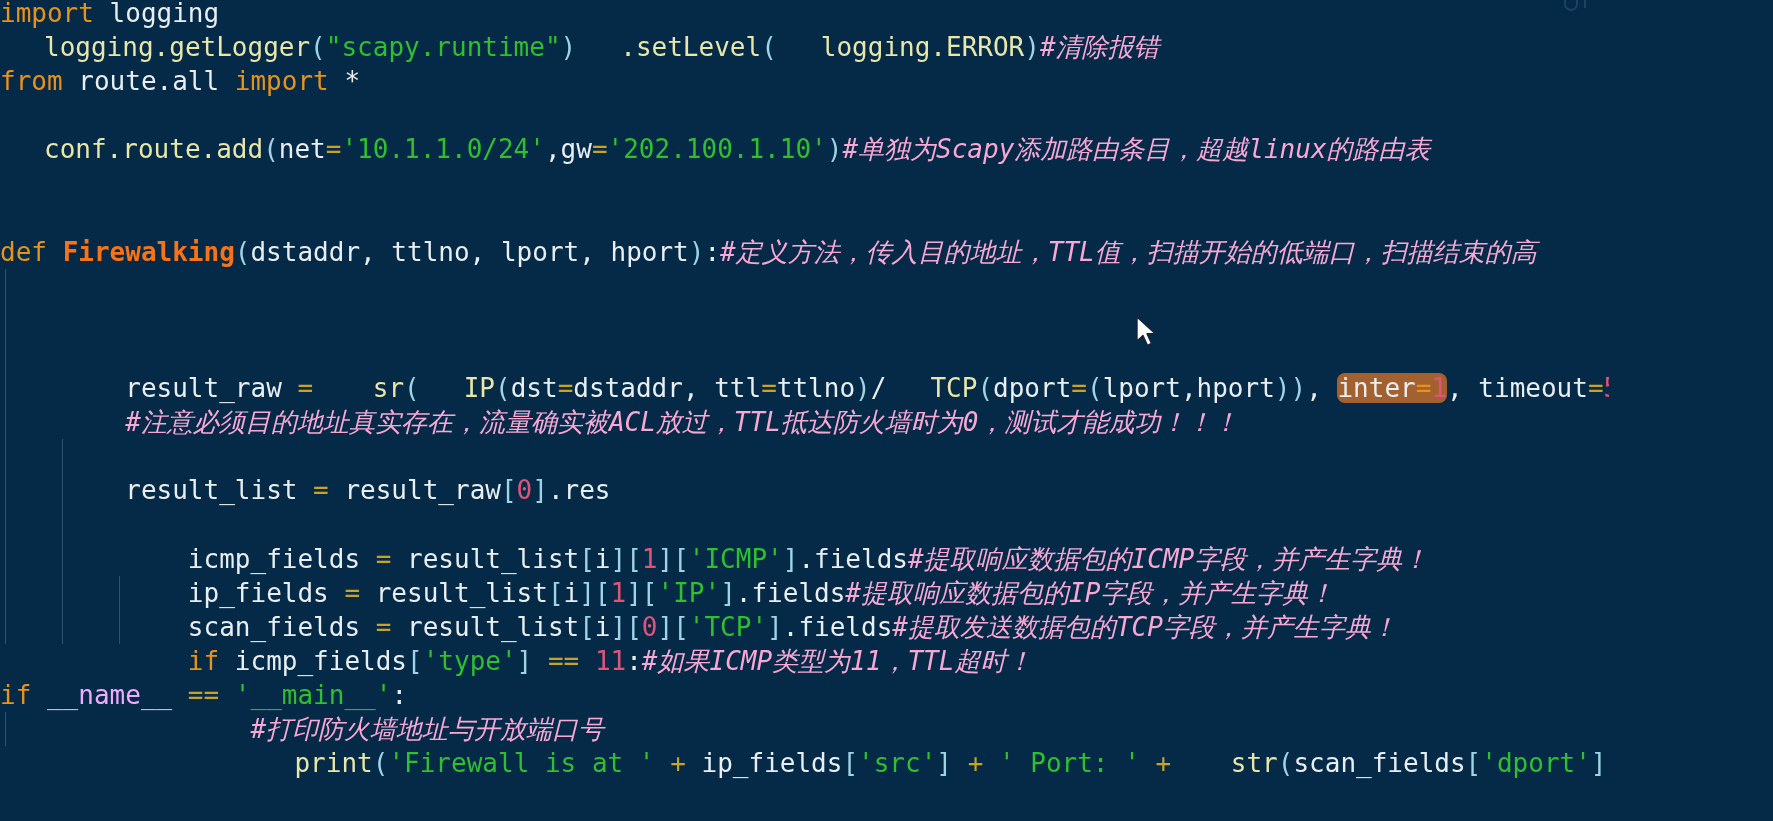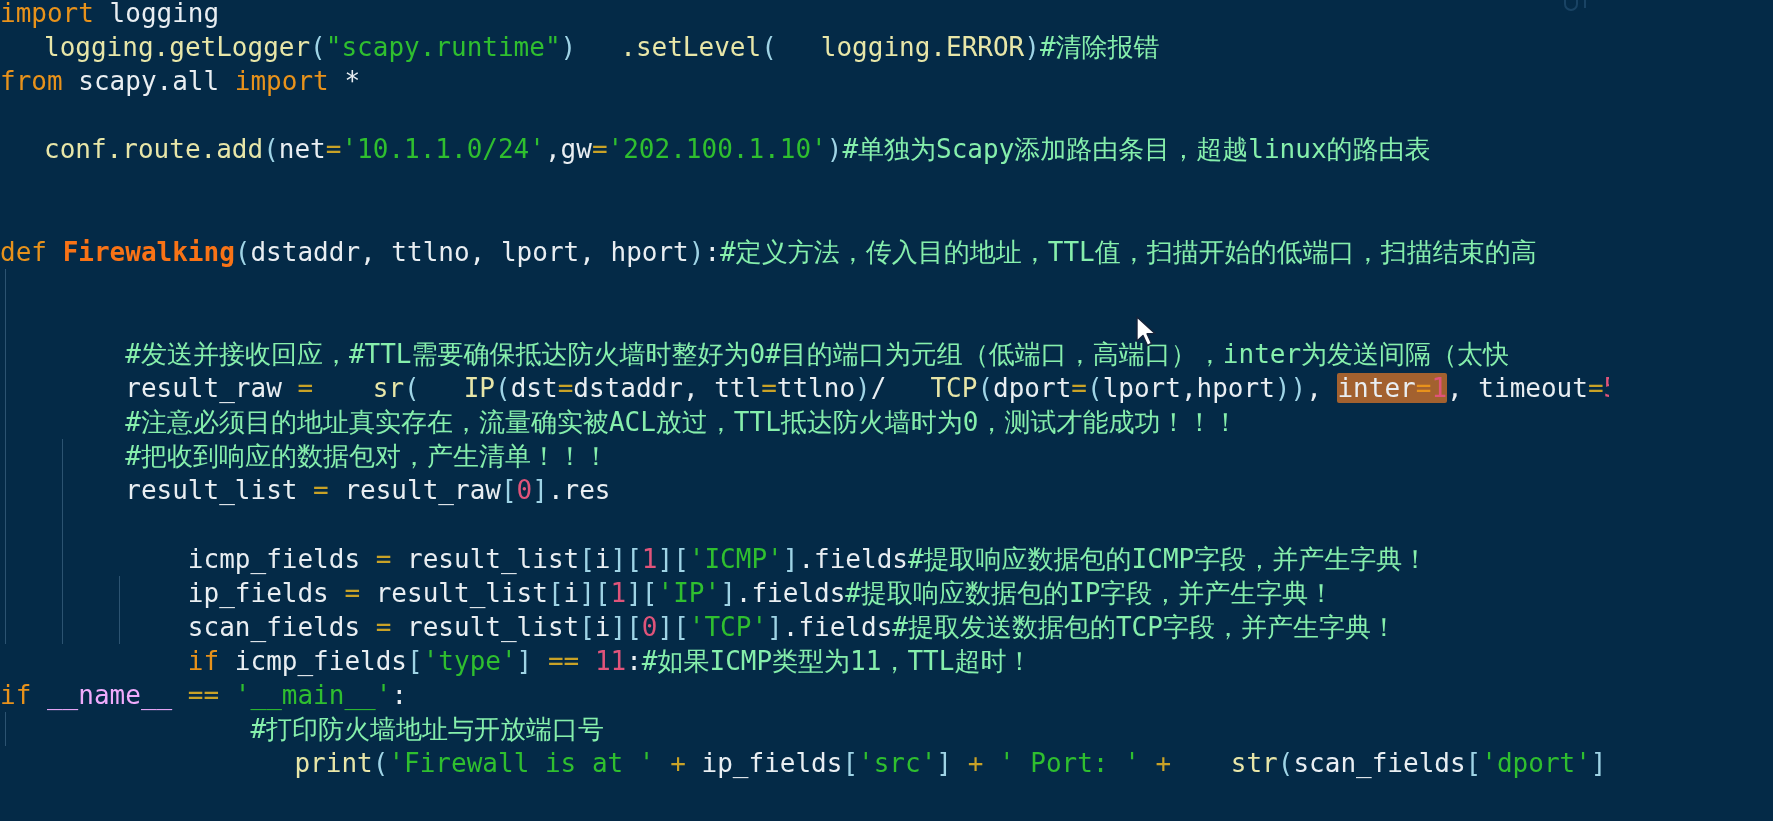--- a/index.html
+++ b/index.html
@@ -40,7 +40,7 @@
   .num     {color:#e0547a;}          
   .op      {color:#c9a227;}          
   .punct   {color:#9fd4e6;}          
-  .cm      {color:#86efac;}
+  .cm      {color:#f9a8d4;font-style:italic;}
   .dunder  {color:#f0abfc;}
   .sel     {background:#a3612f;color:#f4f1ec;border-radius:2px;text-align:right;}
   .sel .op {color:#e8921b;}

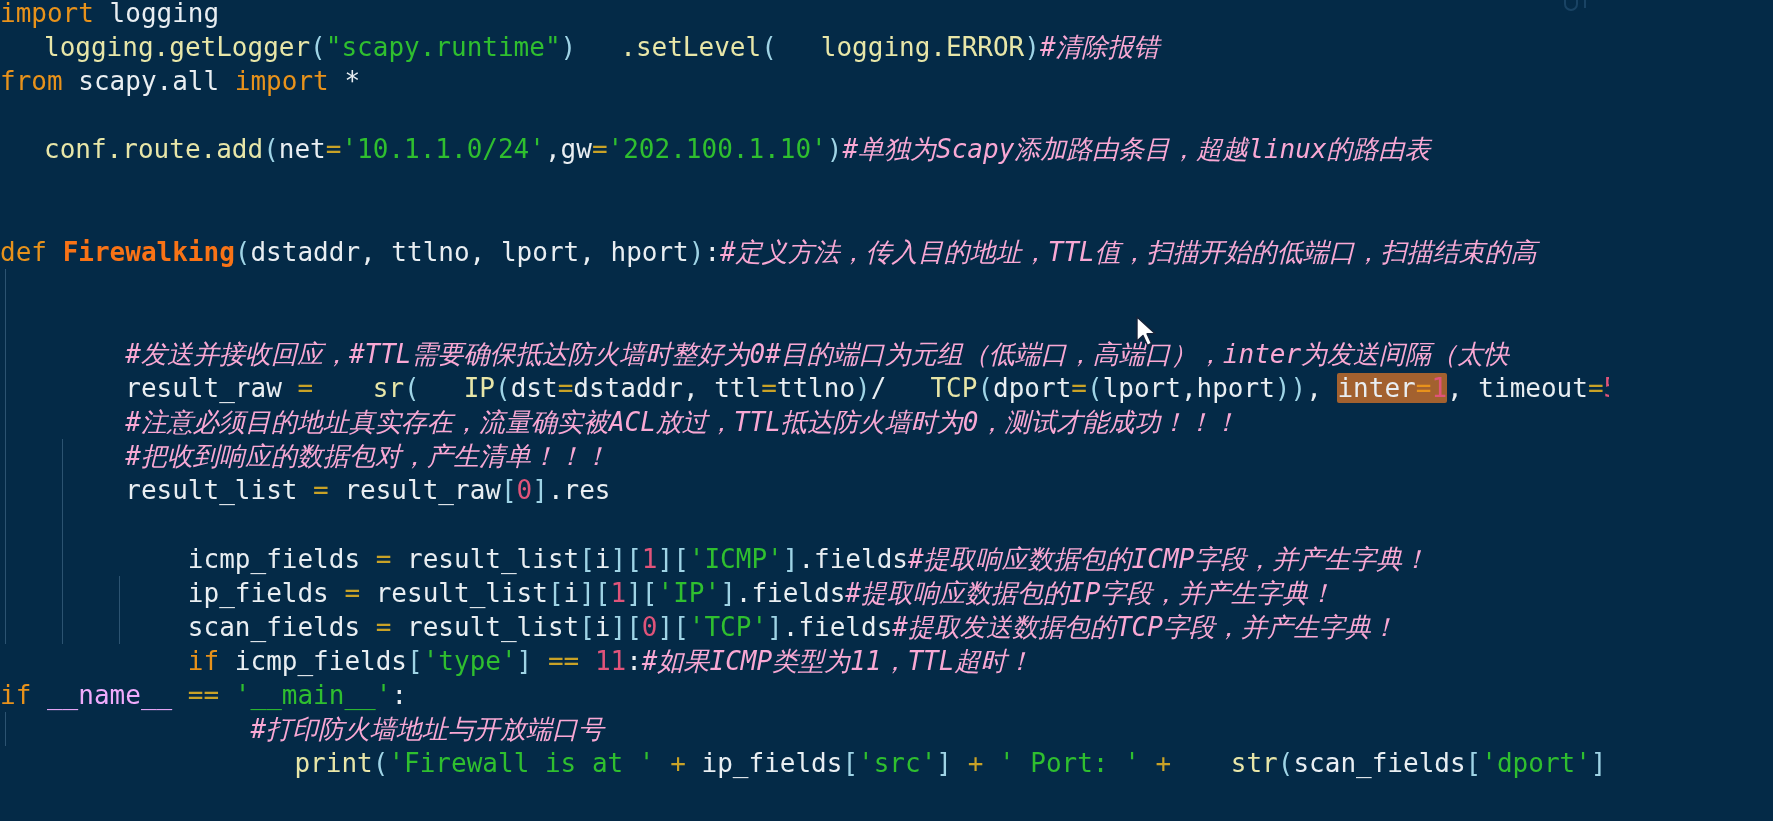--- a/index.html
+++ b/index.html
@@ -81,7 +81,7 @@
 
     <div class="line"><span class="kw">import</span><span class="plain"> logging</span></div>
     <div class="line"><span class="ident">logging.getLogger</span><span class="punct">(</span><span class="str">"scapy.runtime"</span><span class="punct">)</span><span class="ident">.setLevel</span><span class="punct">(</span><span class="ident">logging.ERROR</span><span class="punct">)</span><span class="cm">#清除报错</span></div>
-    <div class="line"><span class="kw">from</span><span class="plain"> scapy.all </span><span class="kw">import</span><span class="plain"> *</span></div>
+    <div class="line"><span class="kw">from</span><span class="plain"> route.all </span><span class="kw">import</span><span class="plain"> *</span></div>
     <div class="line"></div>
     <div class="line"><span class="ident">conf.route.add</span><span class="punct">(</span><span class="plain">net</span><span class="op">=</span><span class="str">'10.1.1.0/24'</span><span class="plain">,</span><span class="plain">gw</span><span class="op">=</span><span class="str">'202.100.1.10'</span><span class="punct">)</span><span class="cm">#单独为Scapy添加路由条目，超越linux的路由表</span></div>
     <div class="line"></div>

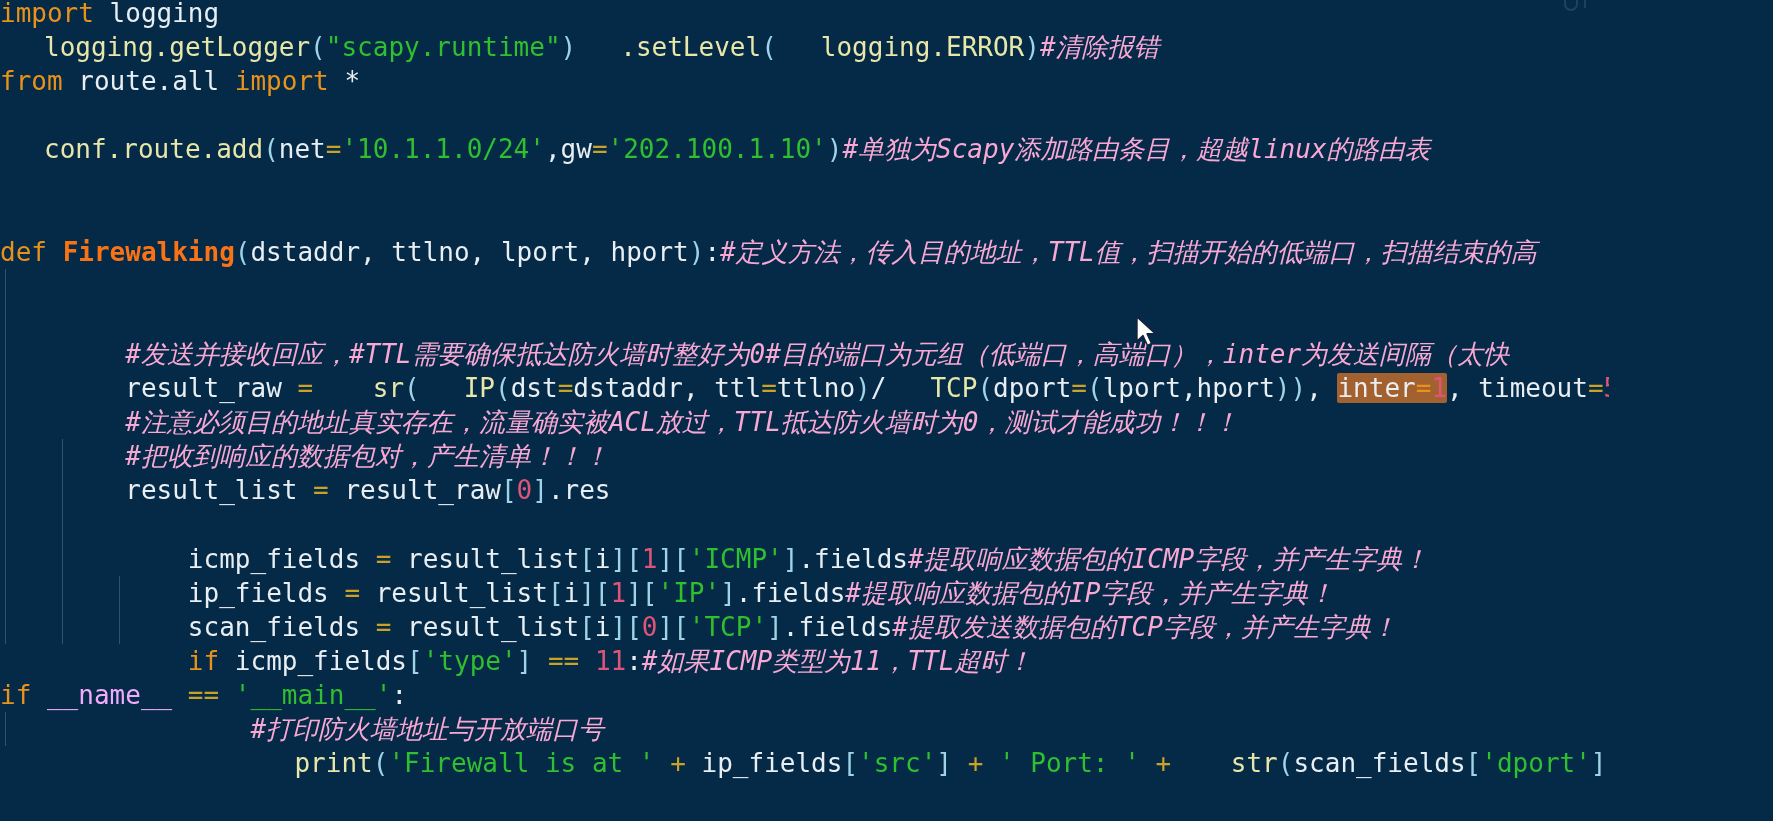--- a/index.html
+++ b/index.html
@@ -90,7 +90,7 @@
 
     <div class="line">
       <span class="guide g1"></span>
-    <span class="plain">    </span><span class="cm">#发送并接收回应，#TTL需要确保抵达防火墙时整好为0#目的端口为元组（低端口，高端口），inter为发送间隔（太快</span></div>
+    <span class="plain">    </span></div>
     <div class="line">
       <span class="guide g1"></span>
     <span class="plain">    </span><span class="plain">result_raw </span><span class="op">=</span><span class="plain"> </span><span class="ident">sr</span><span class="punct">(</span><span class="ident">IP</span><span class="punct">(</span><span class="plain">dst</span><span class="op">=</span><span class="plain">dstaddr, ttl</span><span class="op">=</span><span class="plain">ttlno</span><span class="punct">)</span><span class="plain">/</span><span class="ident">TCP</span><span class="punct">(</span><span class="plain">dport</span><span class="op">=</span><span class="punct">(</span><span class="plain">lport,hport</span><span class="punct">))</span><span class="plain">, </span><span class="sel"><span class="plain">inter</span><span class="op">=</span><span class="num">1</span></span><span class="plain">, timeout</span><span class="op">=</span><span class="num">5</span><span class="plain">, verbose</span><span class="op">=</span><span class="num">False</span><span class="punct">)</span></div>

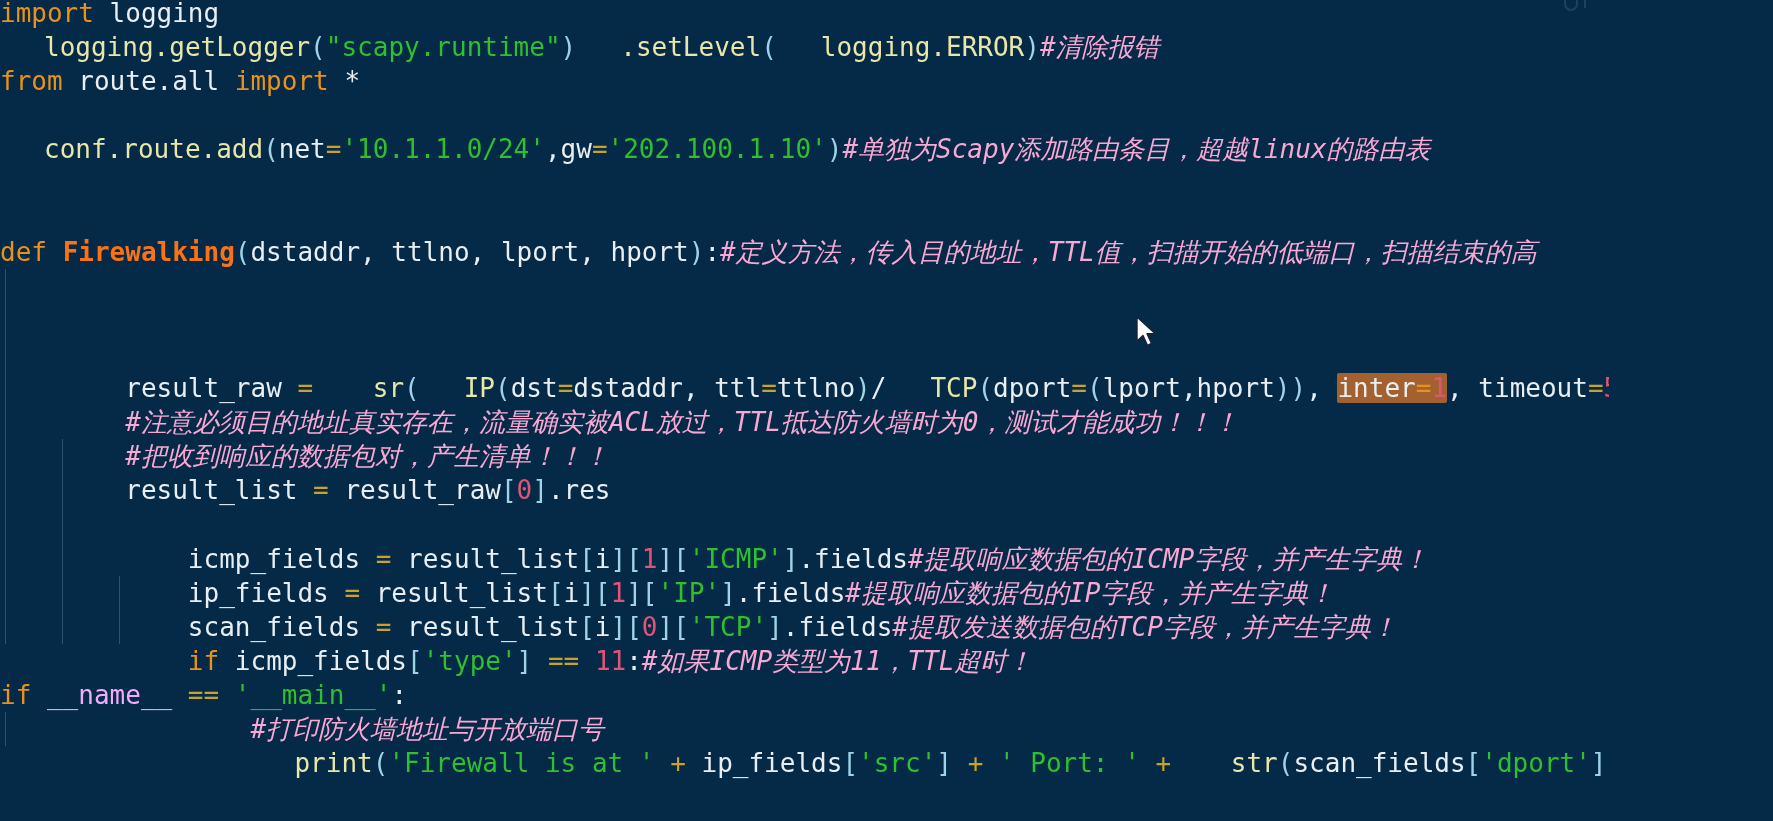--- a/index.html
+++ b/index.html
@@ -42,7 +42,7 @@
   .punct   {color:#9fd4e6;}          
   .cm      {color:#f9a8d4;font-style:italic;}
   .dunder  {color:#f0abfc;}
-  .sel     {background:#a3612f;color:#f4f1ec;border-radius:2px;text-align:right;}
+  .sel     {background:#a3612f;color:#f4f1ec;border-radius:8px;text-align:right;}
   .sel .op {color:#e8921b;}
   .sel .num{color:#e0547a;}
   

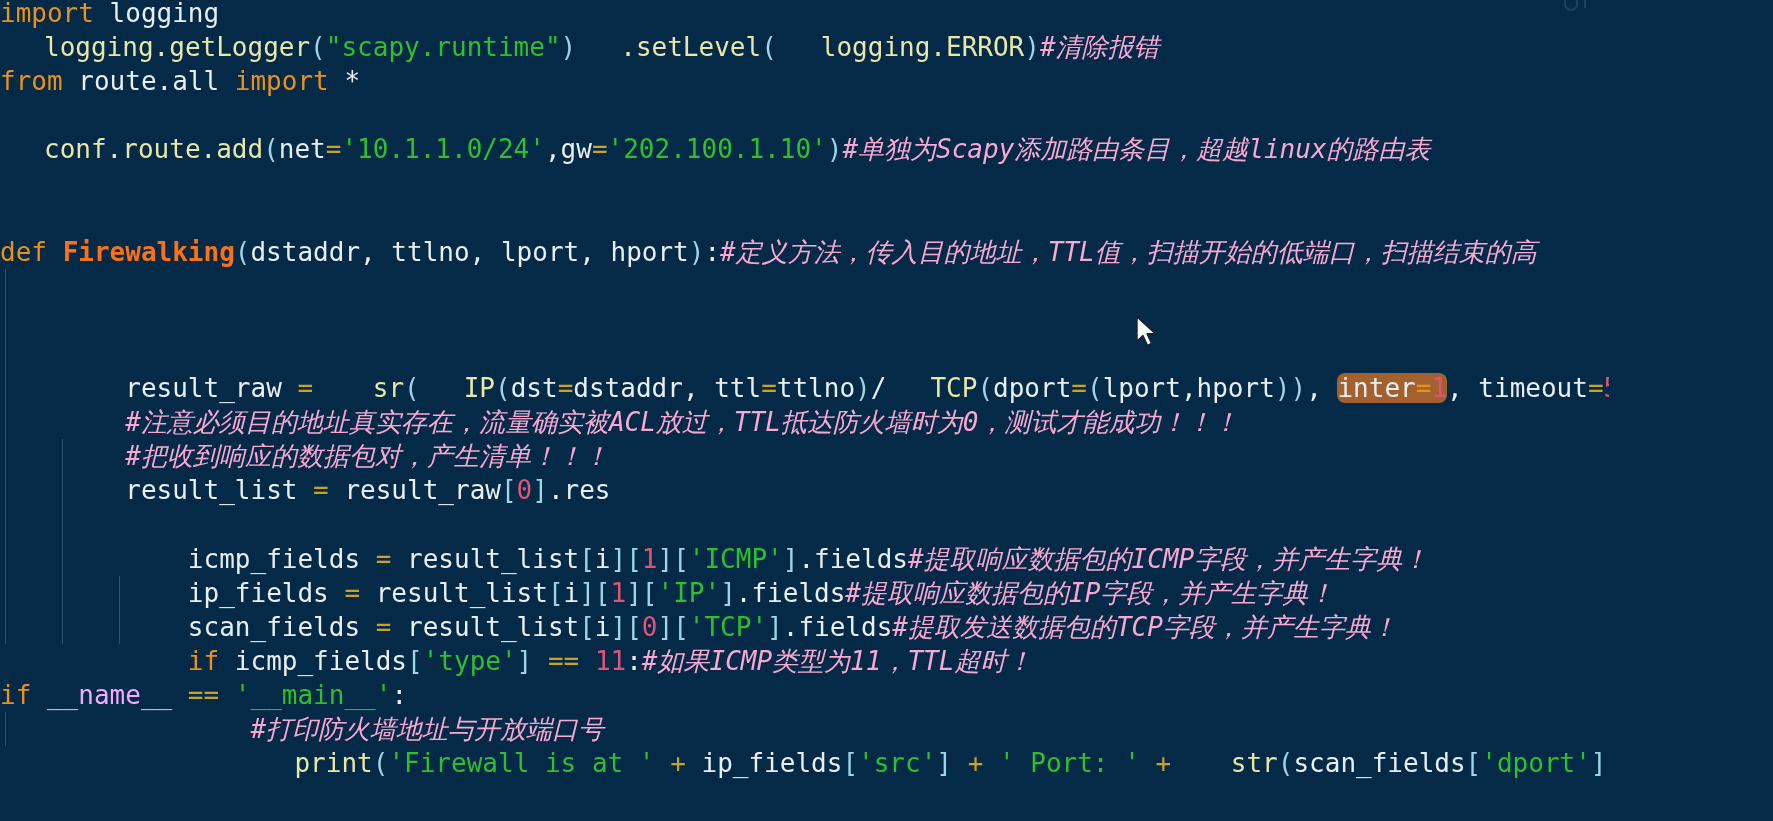--- a/index.html
+++ b/index.html
@@ -99,7 +99,7 @@
     <span class="plain">    </span><span class="cm">#注意必须目的地址真实存在，流量确实被ACL放过，TTL抵达防火墙时为0，测试才能成功！！！</span></div>
     <div class="line">
       <span class="guide g1"></span>
-    <span class="plain">    </span><span class="cm">#把收到响应的数据包对，产生清单！！！</span></div>
+    <span class="plain">    </span></div>
     <div class="line">
       <span class="guide g1"></span>
     <span class="plain">    </span><span class="plain">result_list </span><span class="op">=</span><span class="plain"> result_raw</span><span class="punct">[</span><span class="num">0</span><span class="punct">]</span><span class="plain">.res</span></div>

